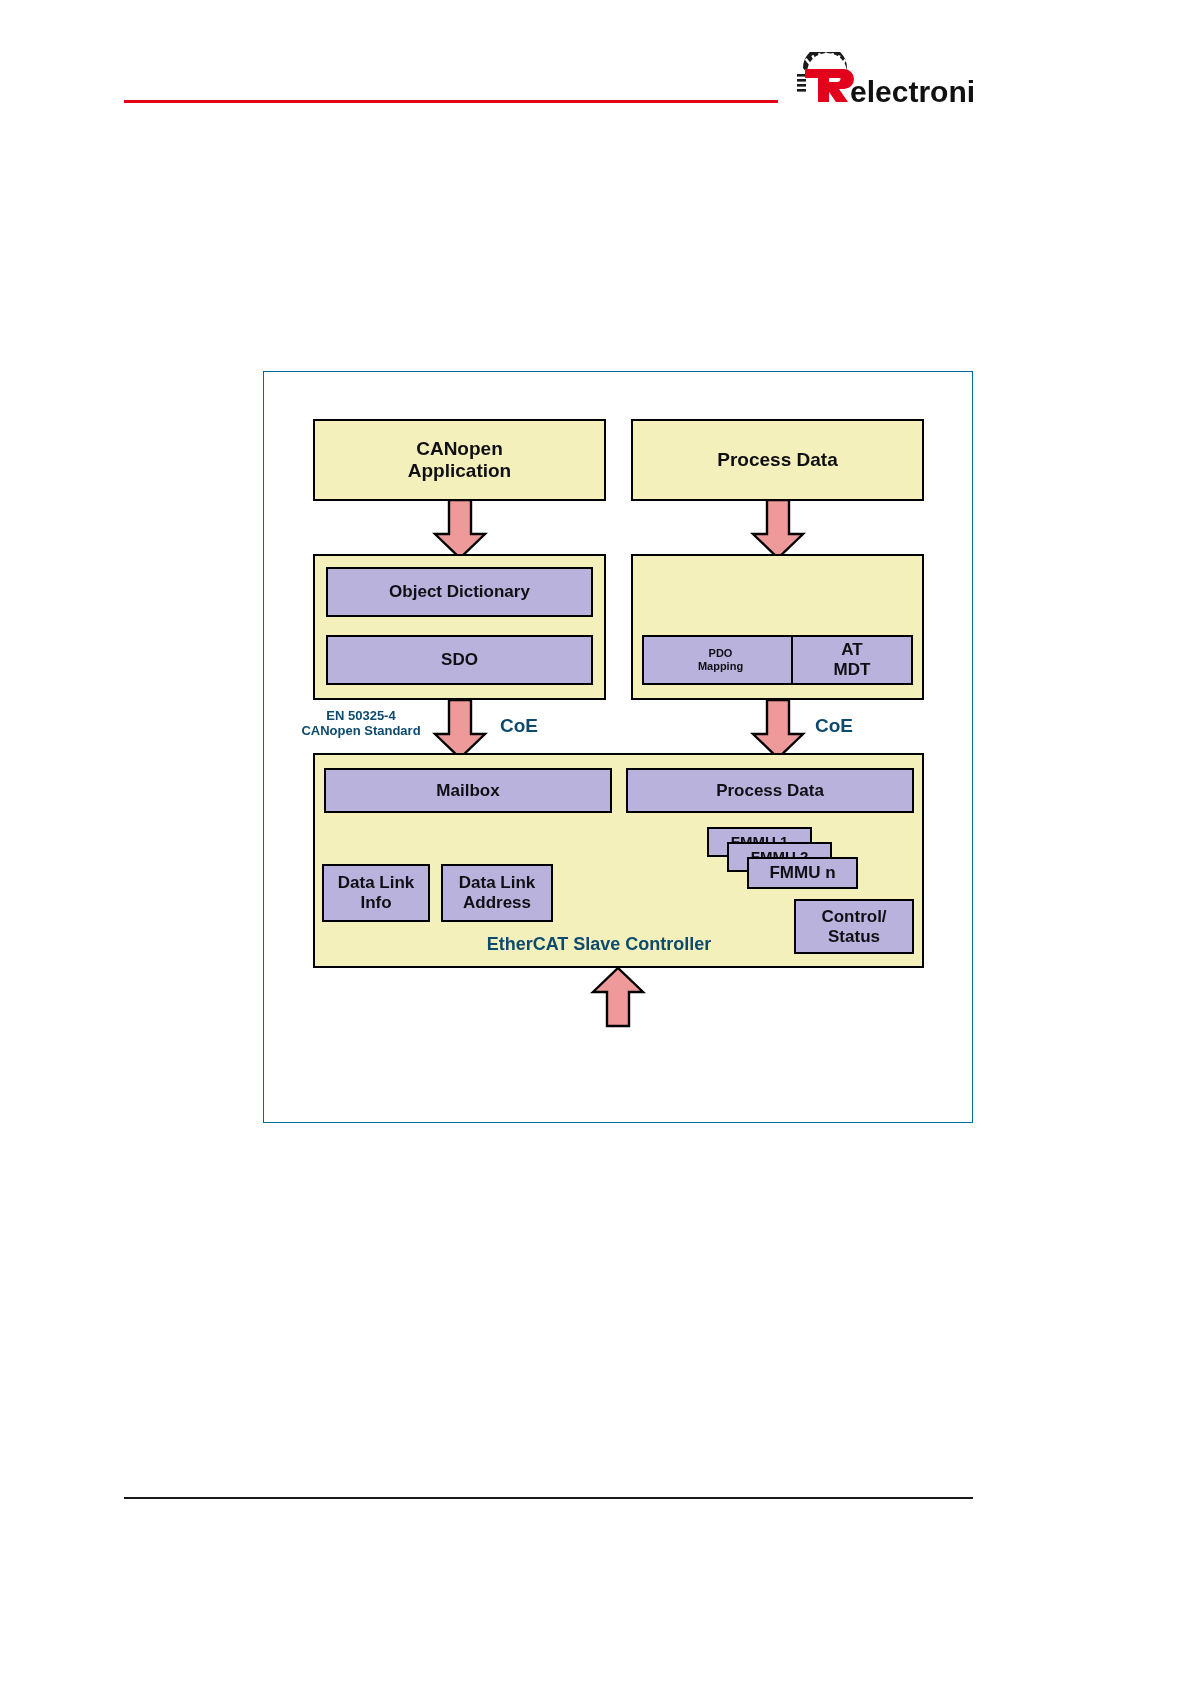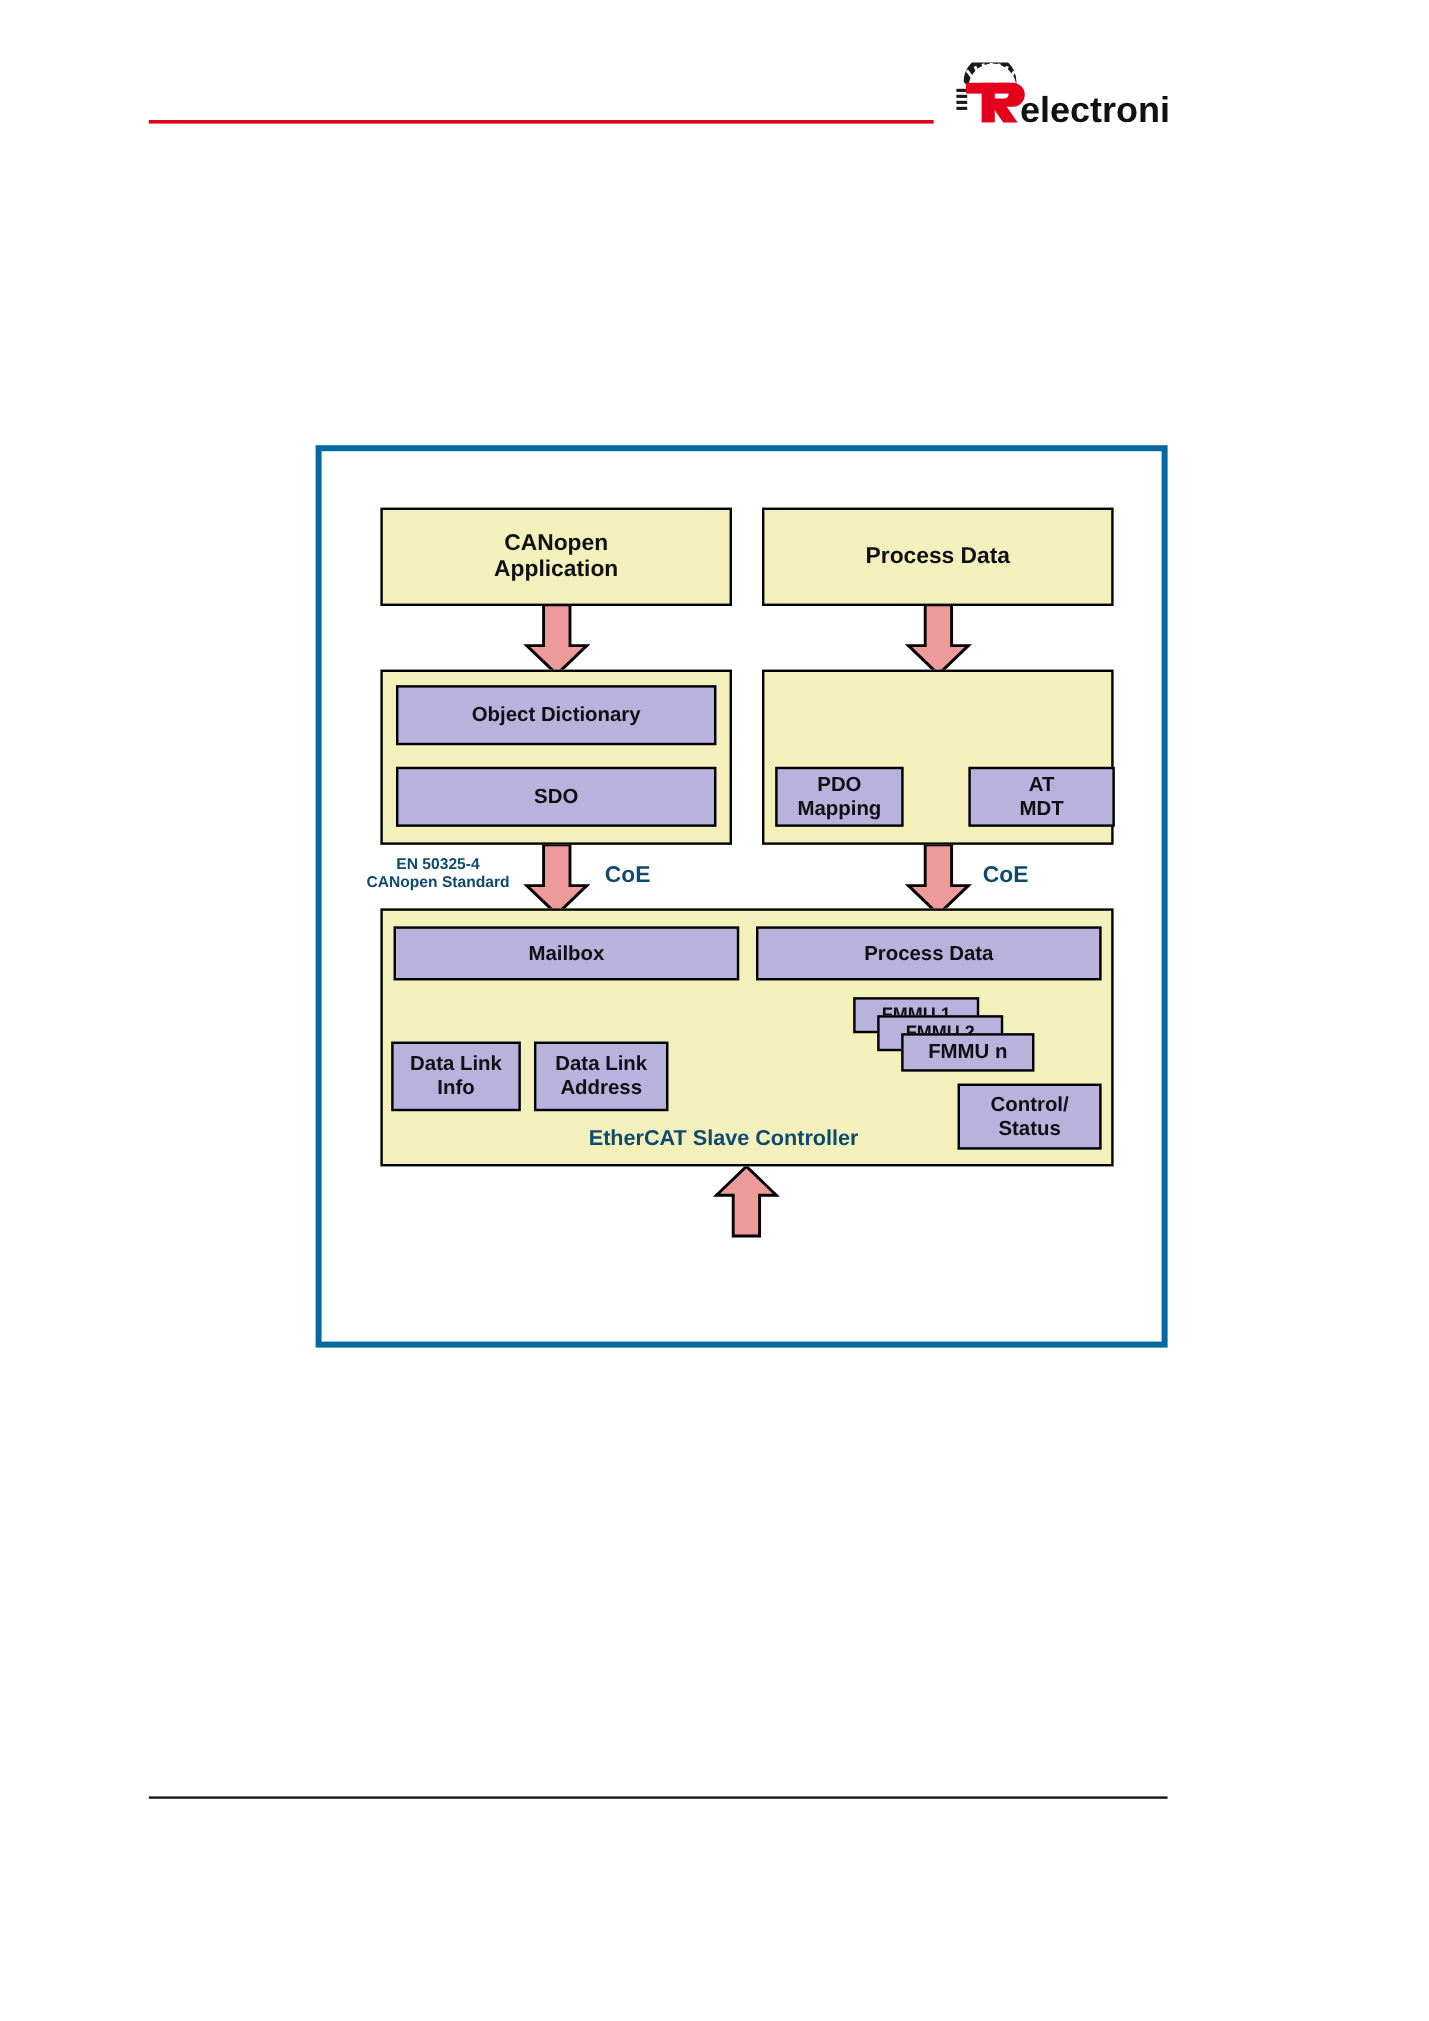--- a/index.html
+++ b/index.html
@@ -56,7 +56,7 @@
     top: 371px;
     width: 710px;
     height: 752px;
-    border: 5px solid #0369a1;
+    border: 1px solid #0369a1;
     background: #ffffff;
     box-sizing: border-box;
   }

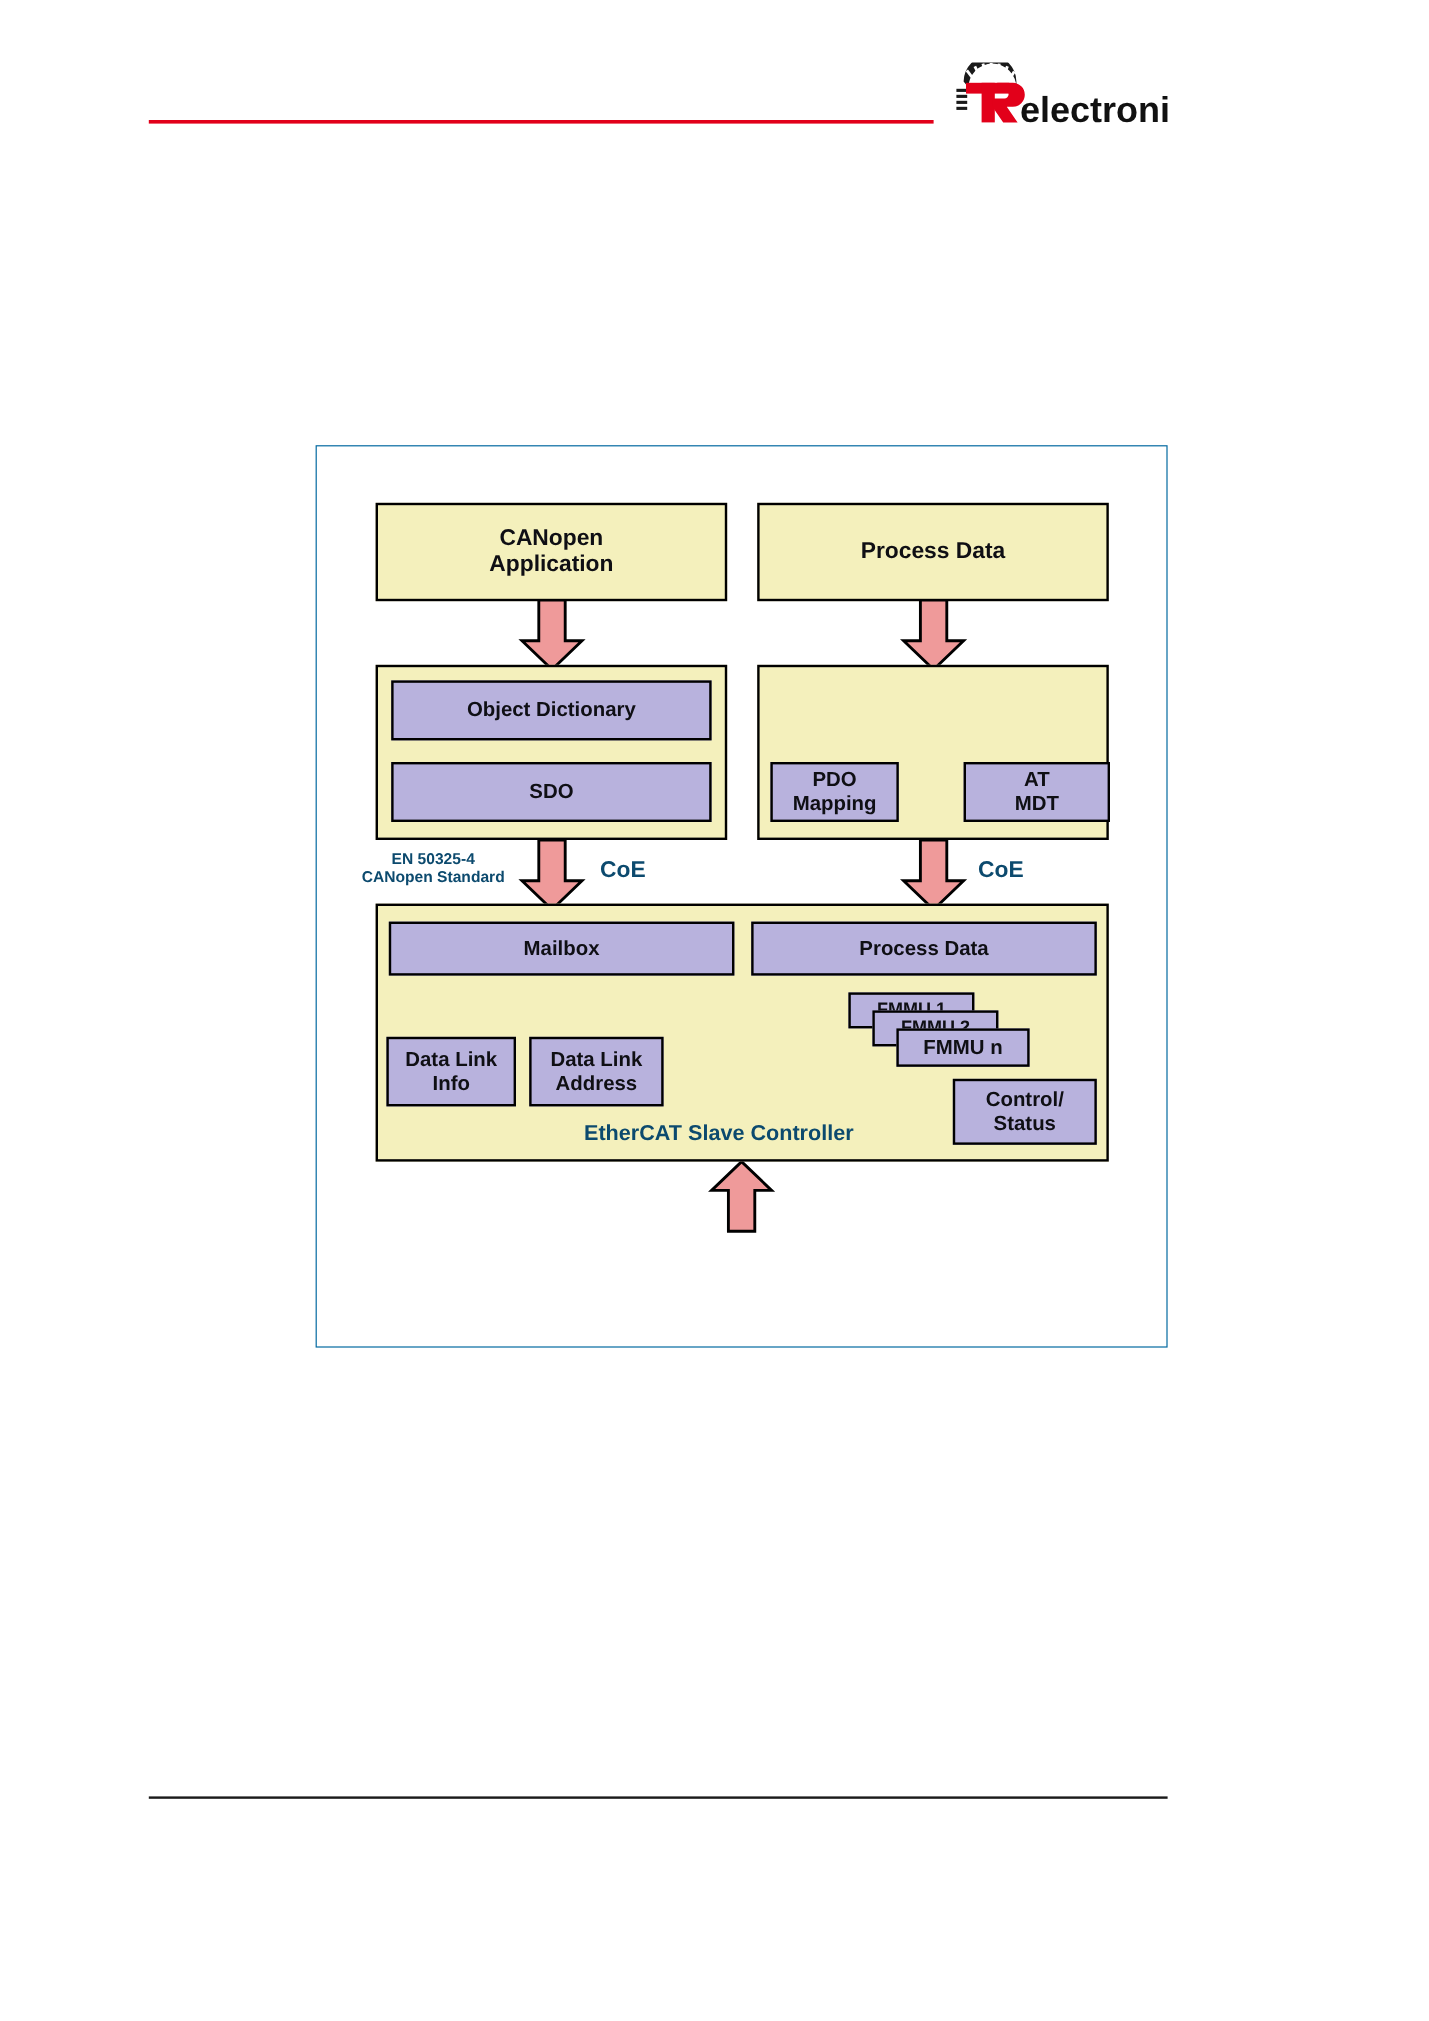--- a/index.html
+++ b/index.html
@@ -170,7 +170,7 @@
 
   <div class="node yellow" style="left:367px; top:182px; width:293px; height:146px;">
   </div>
-  <div class="node purple" style="left:378px; top:263px; width:107px; height:50px; font-size:17px;">
+  <div class="node purple" style="left:378px; top:263px; width:157px; height:50px; font-size:11px;">
     <span class="lbl">PDO
 Mapping</span>
   </div>

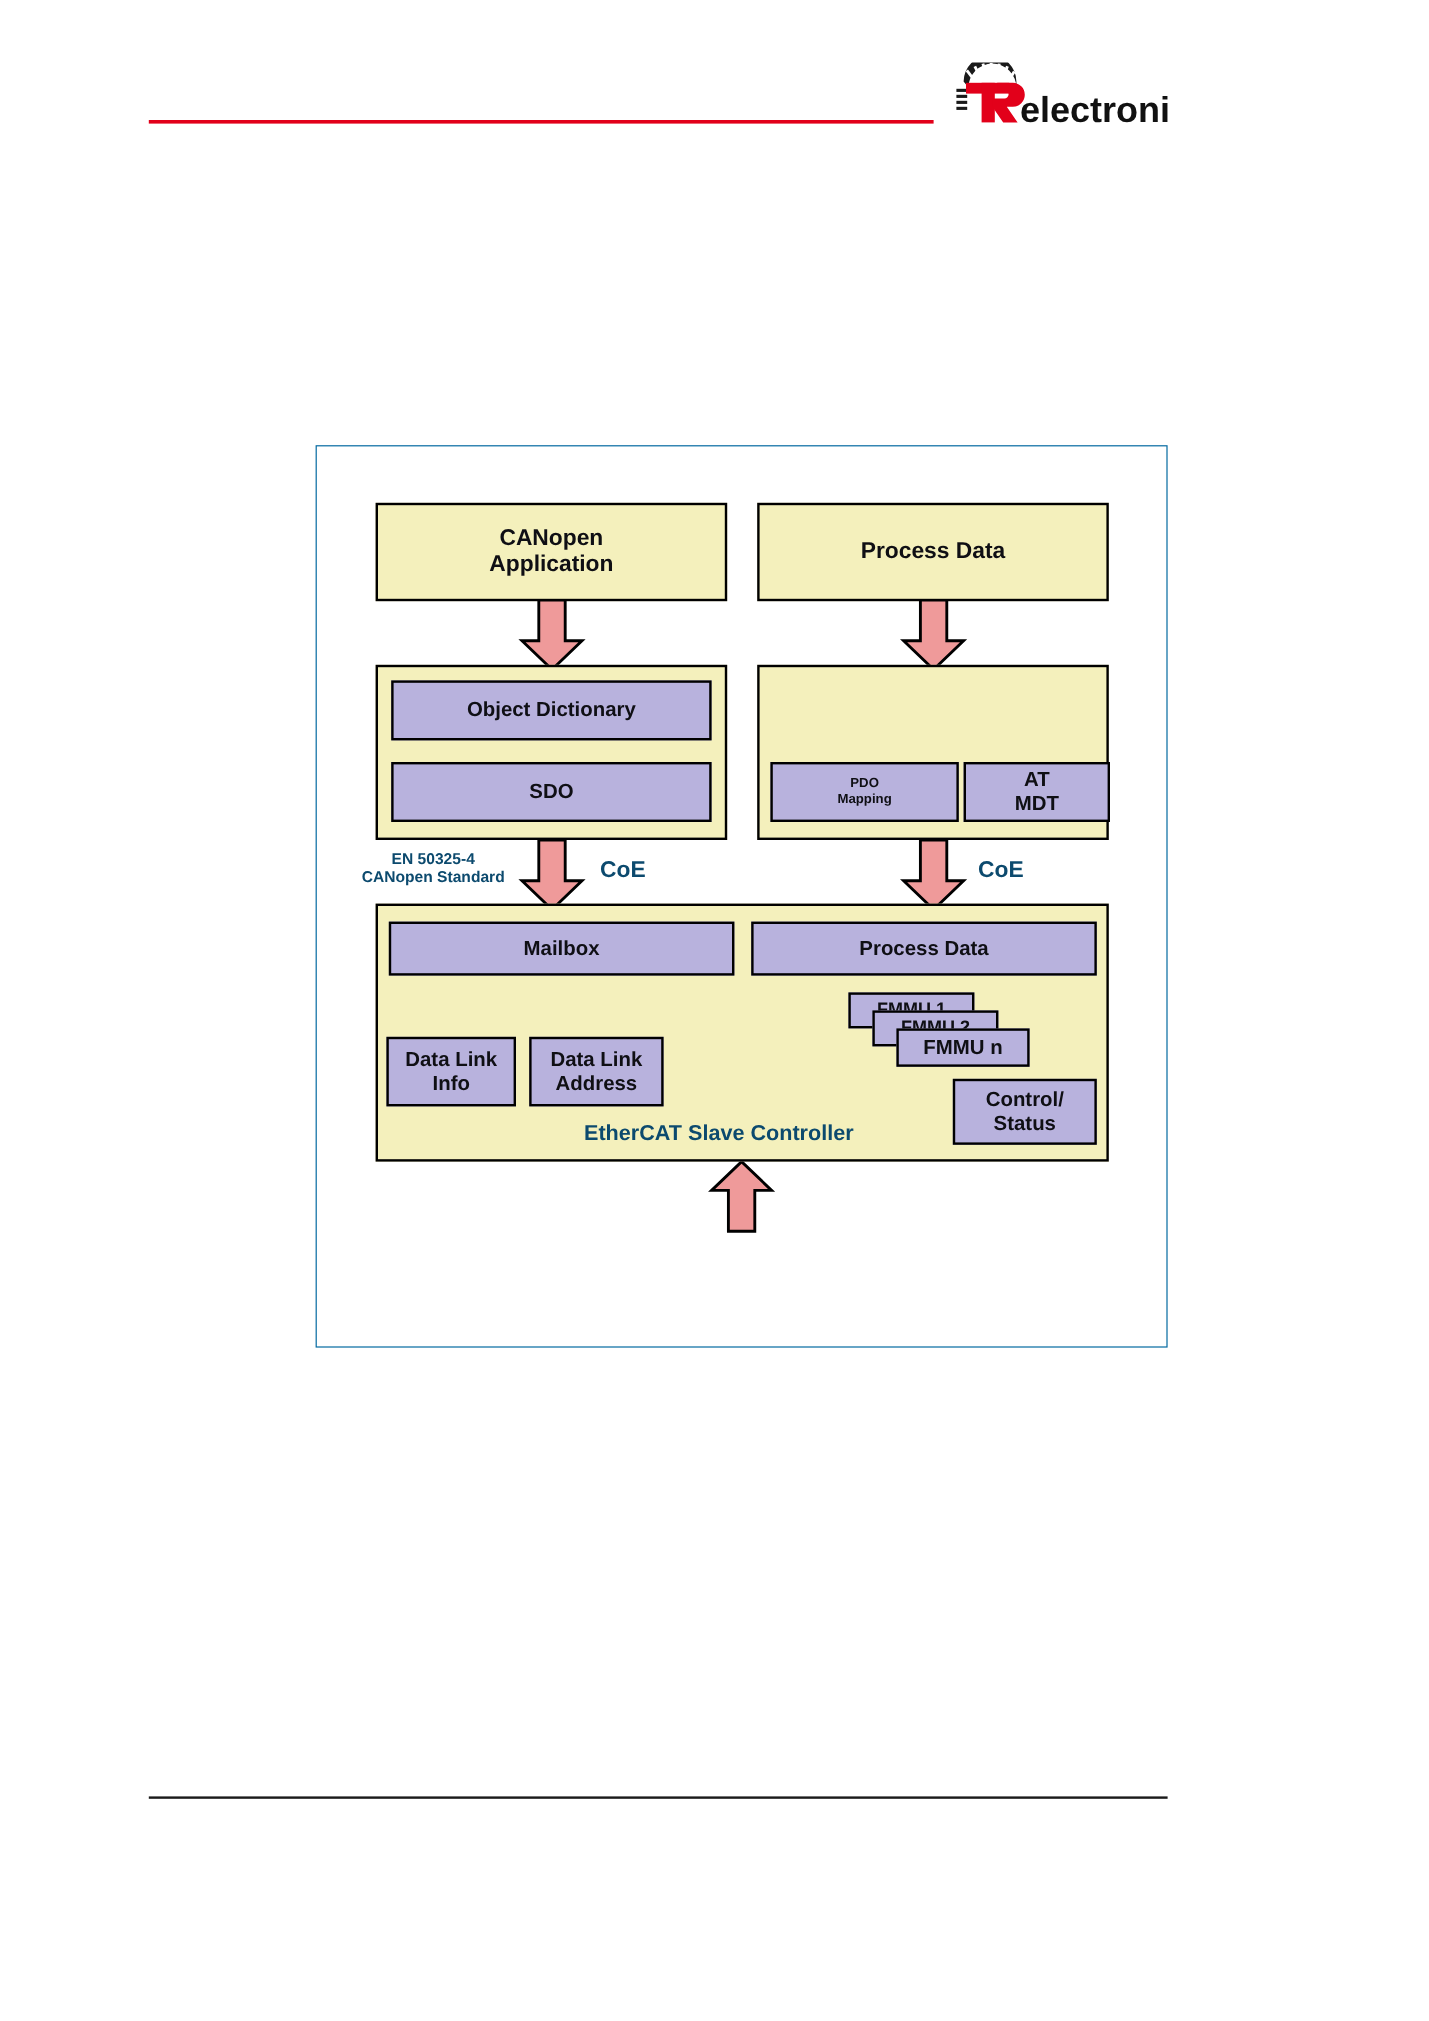--- a/index.html
+++ b/index.html
@@ -174,7 +174,7 @@
     <span class="lbl">PDO
 Mapping</span>
   </div>
-  <div class="node purple" style="left:527px; top:263px; width:122px; height:50px; font-size:17px;margin-left:12px;">
+  <div class="node purple" style="left:527px; top:263px; width:122px; height:50px; font-size:17px;">
     <span class="lbl">AT
 MDT</span>
   </div>

